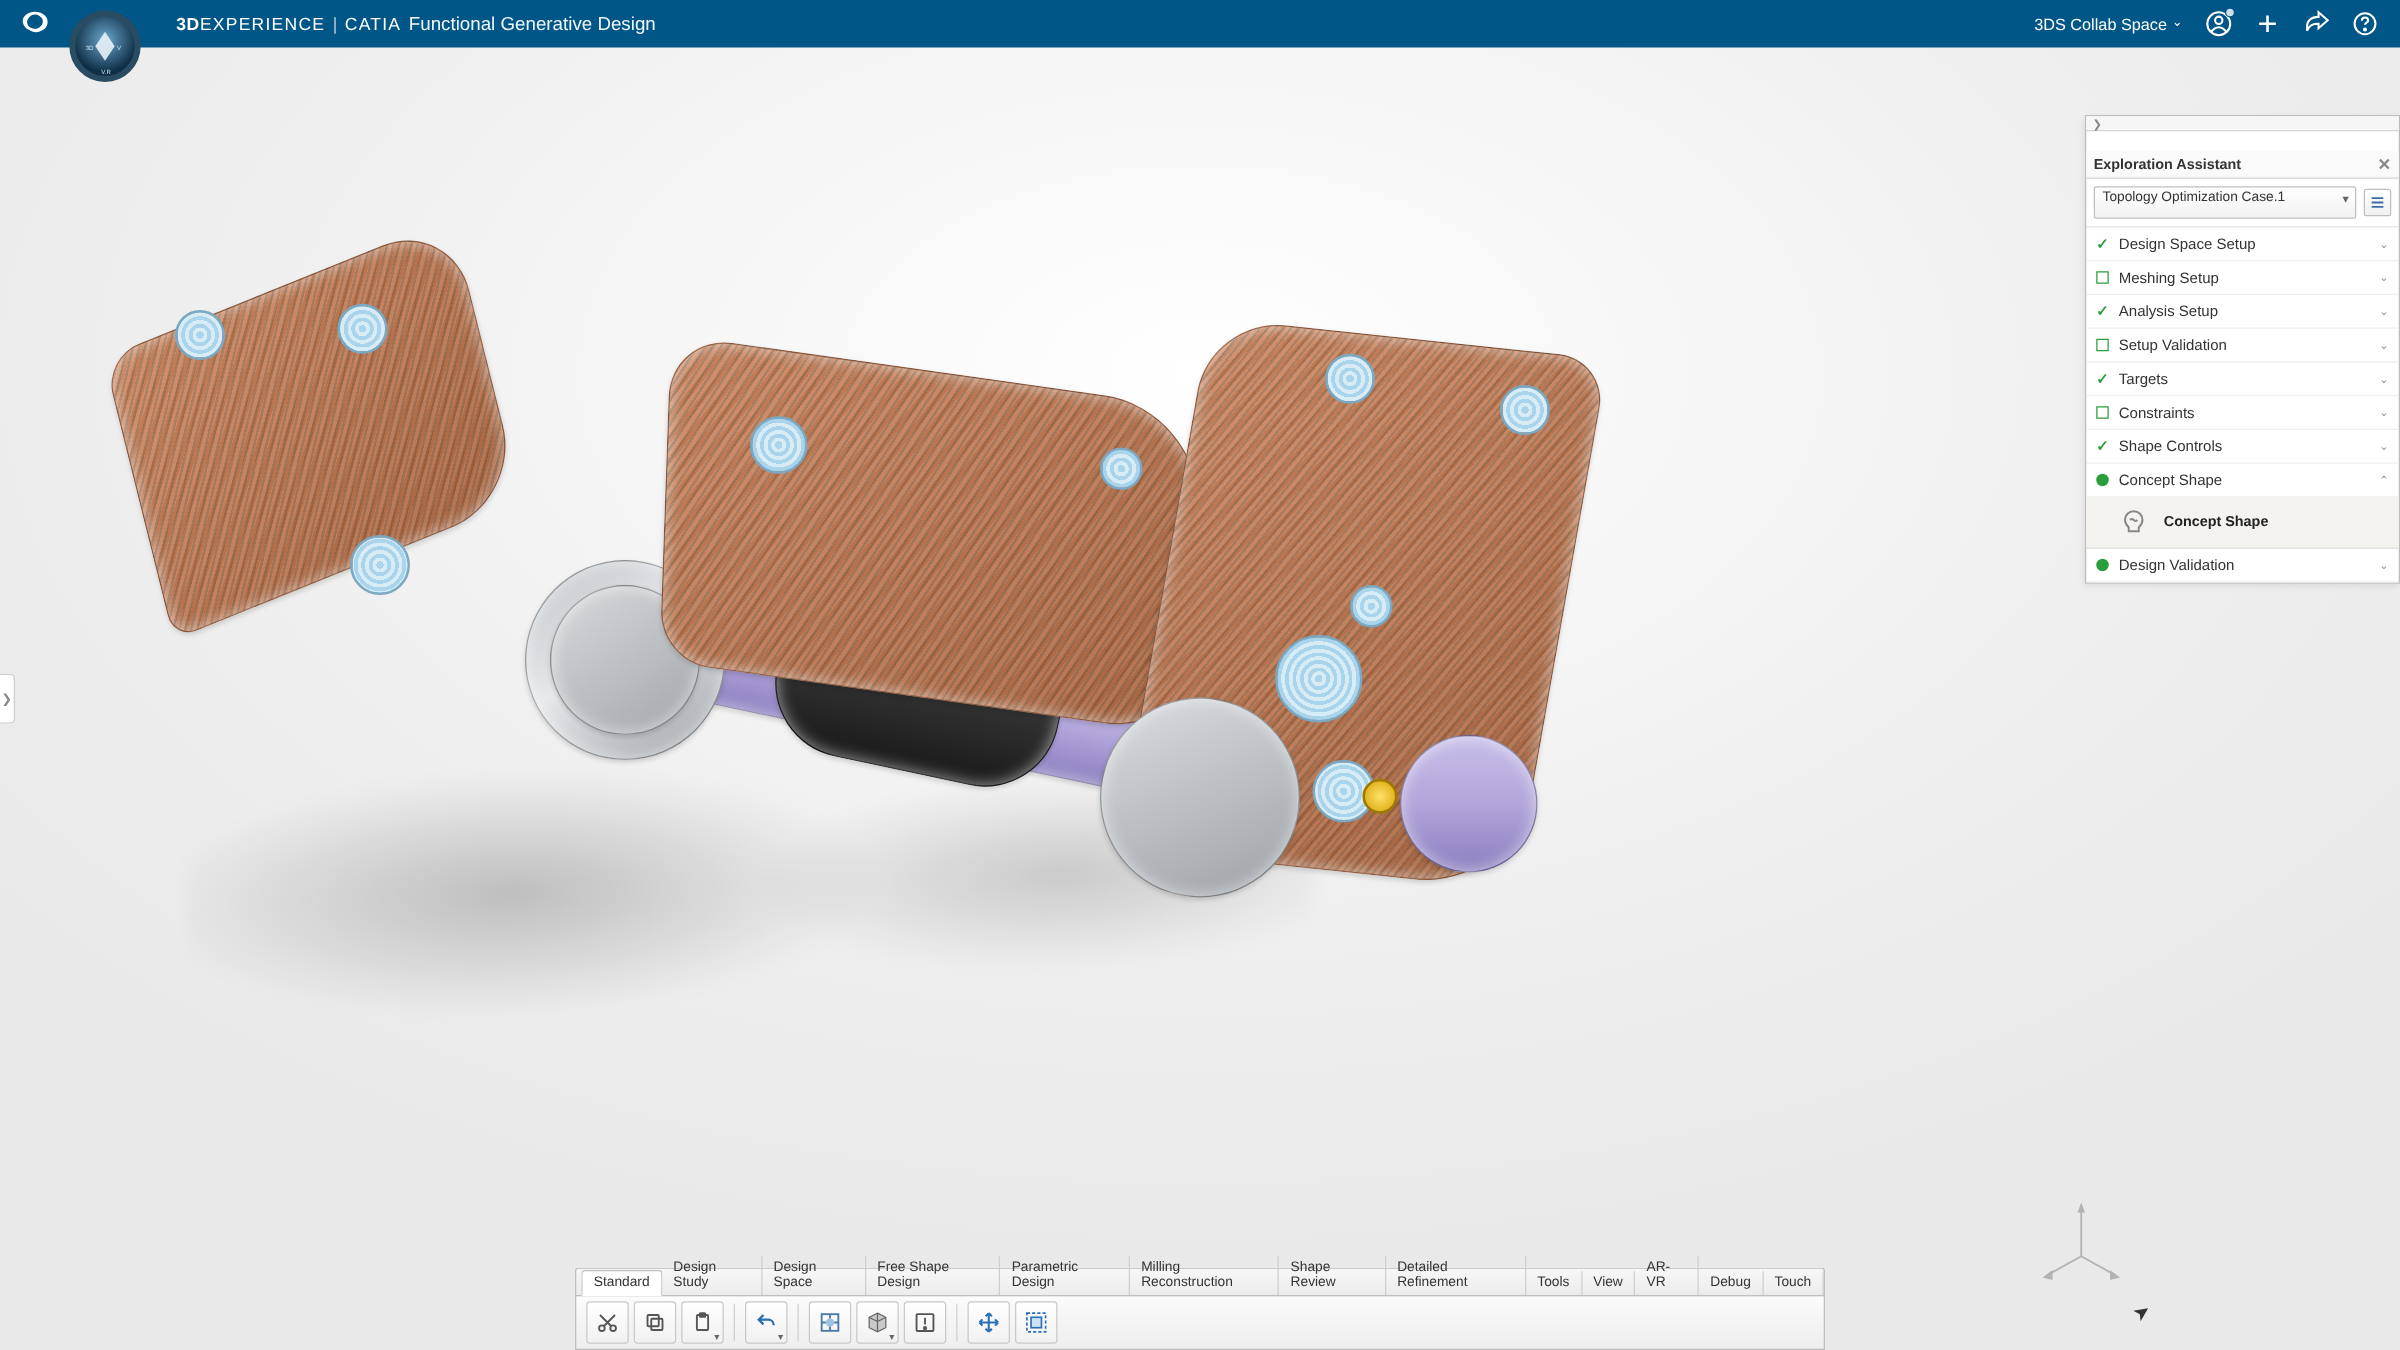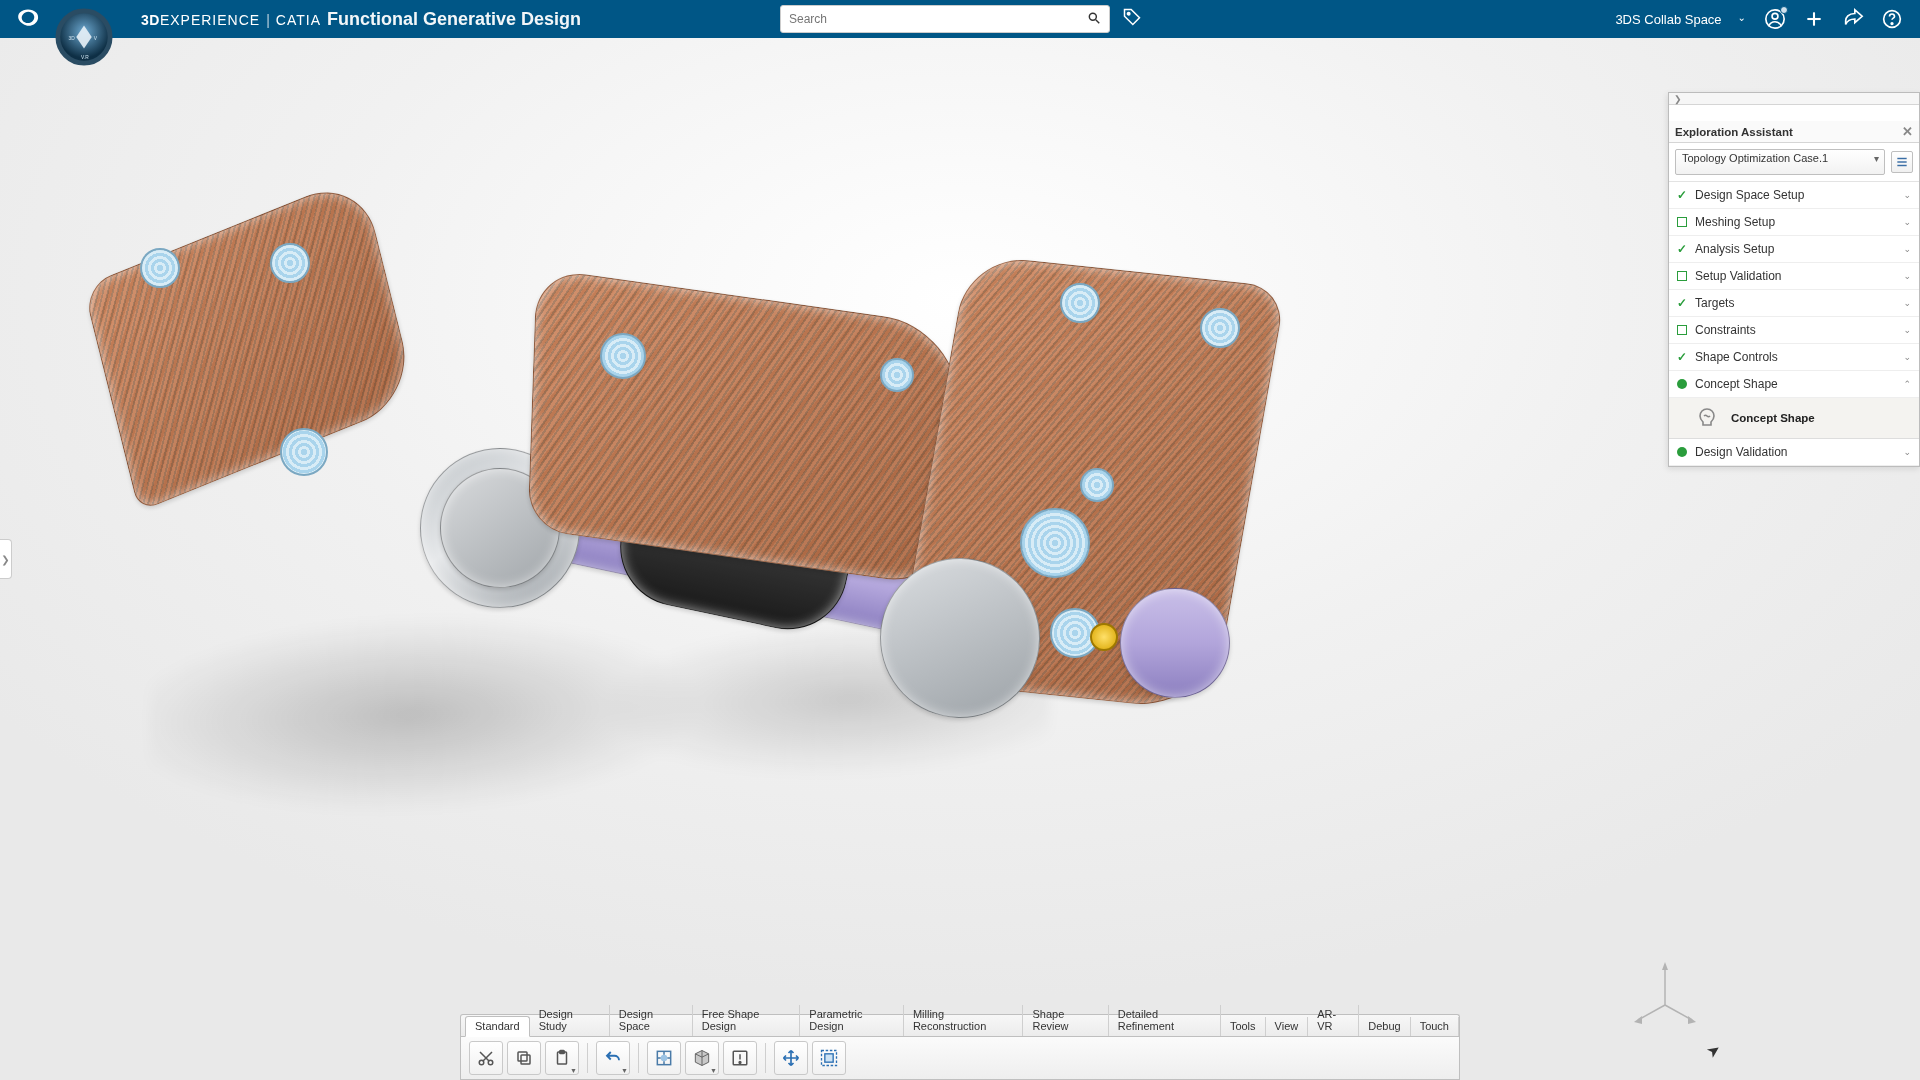--- a/index.html
+++ b/index.html
@@ -31,7 +31,7 @@
   .brand-text .b3d { font-weight: bold; letter-spacing: .5px; }
   .brand-text .light { font-weight: 300; letter-spacing: 1px; }
   .brand-text .divider { opacity: .7; }
-  .brand-text .app { font-weight: 700; font-size: 18px; opacity: .95; }
+  .brand-text .app { font-weight: 400; font-size: 15px; opacity: .95; }
   
   .search-wrap { position: absolute; left: 780px; top: 5px; display:flex; align-items:center; }
   .search-box {

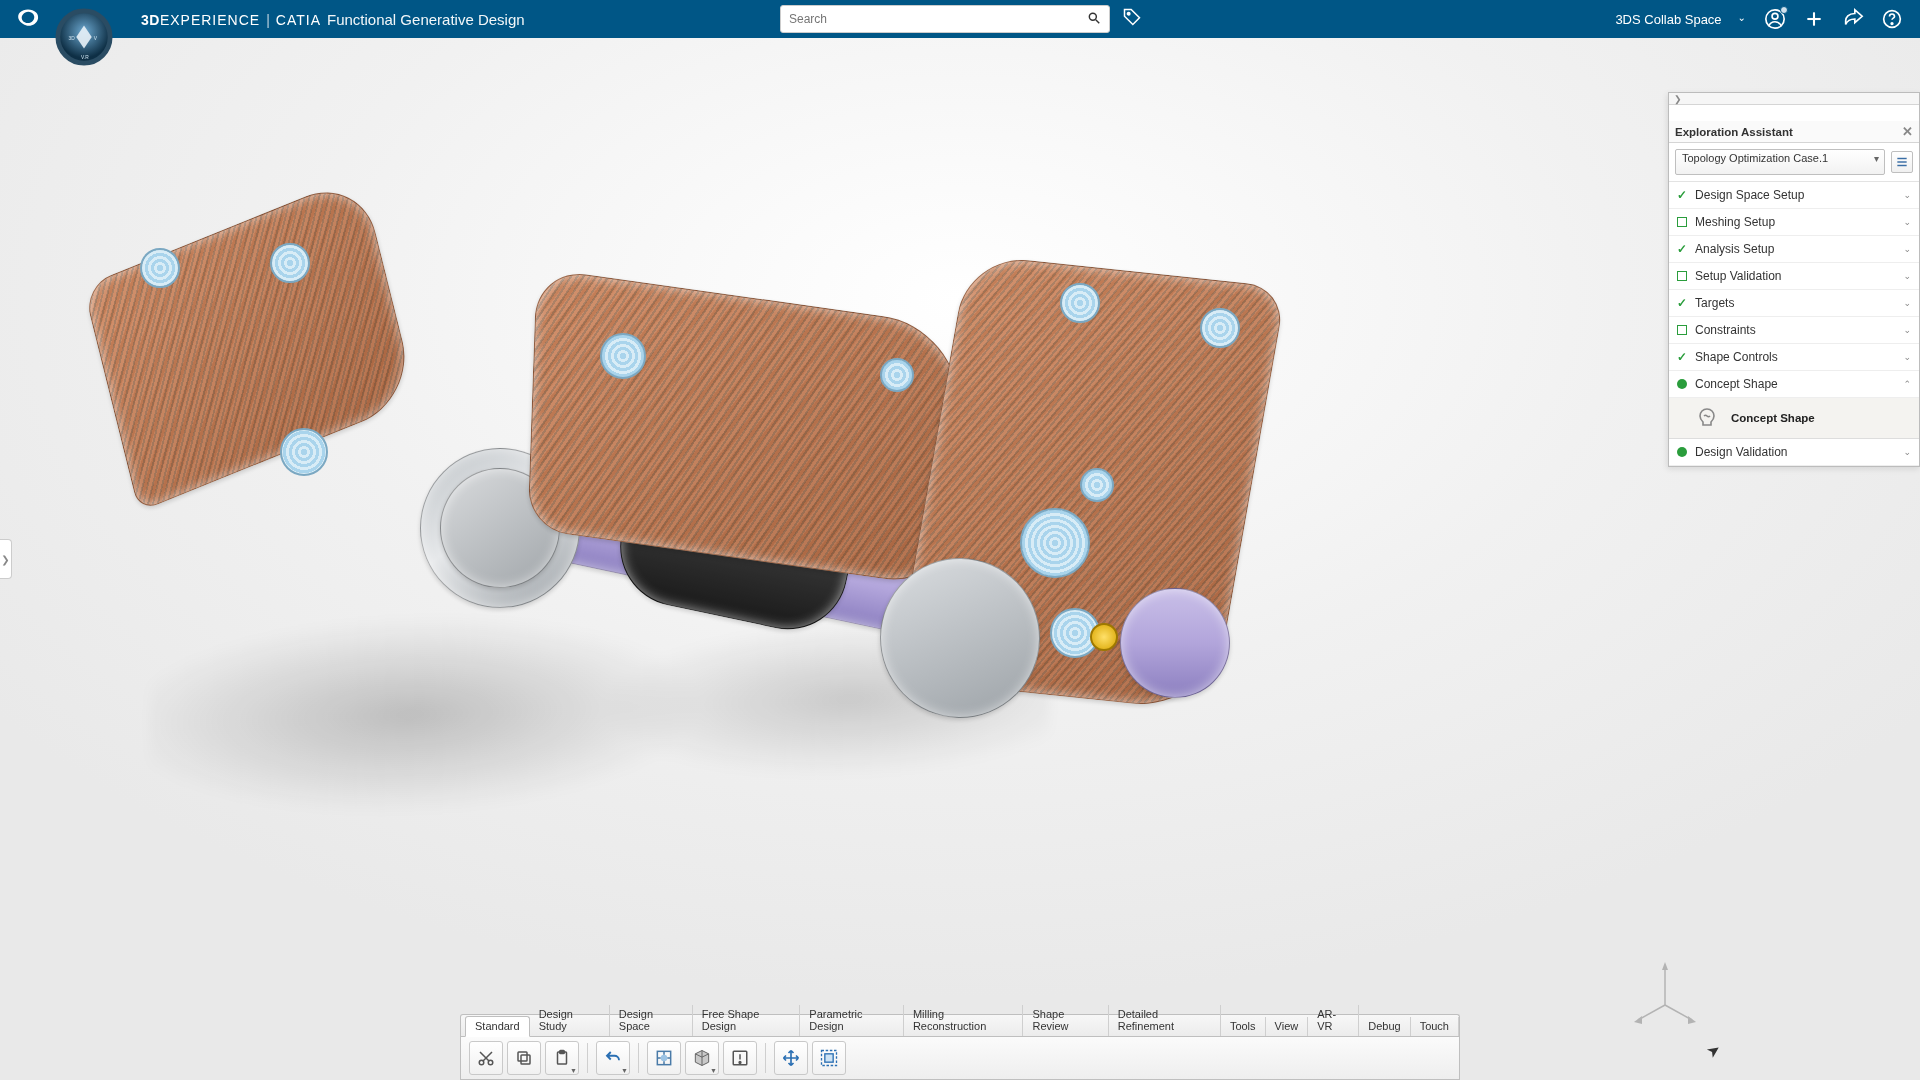--- a/index.html
+++ b/index.html
@@ -210,23 +210,6 @@
     <span class="app">Functional Generative Design</span>
   </div>
 
-  <div class="search-wrap">
-    <div class="search-box">
-      <input type="text" placeholder="Search" style="">
-      <span class="mag">
-        <svg width="14" height="14" viewBox="0 0 24 24" fill="none" stroke="#333" stroke-width="2.5">
-            <circle cx="10" cy="10" r="6"></circle>
-            <line x1="15" y1="15" x2="21" y2="21"></line>
-          </svg>
-      </span>
-    </div>
-    <span class="tag-icon">
-      <svg width="20" height="20" viewBox="0 0 24 24" fill="none" stroke="#fff" stroke-width="1.8">
-          <path d="M3 3h8l10 10-8 8L3 11V3z"></path>
-          <circle cx="8" cy="8" r="1.5" fill="#fff"></circle>
-        </svg>
-    </span>
-  </div>
 
   <div class="header-right">
     <div class="collab">

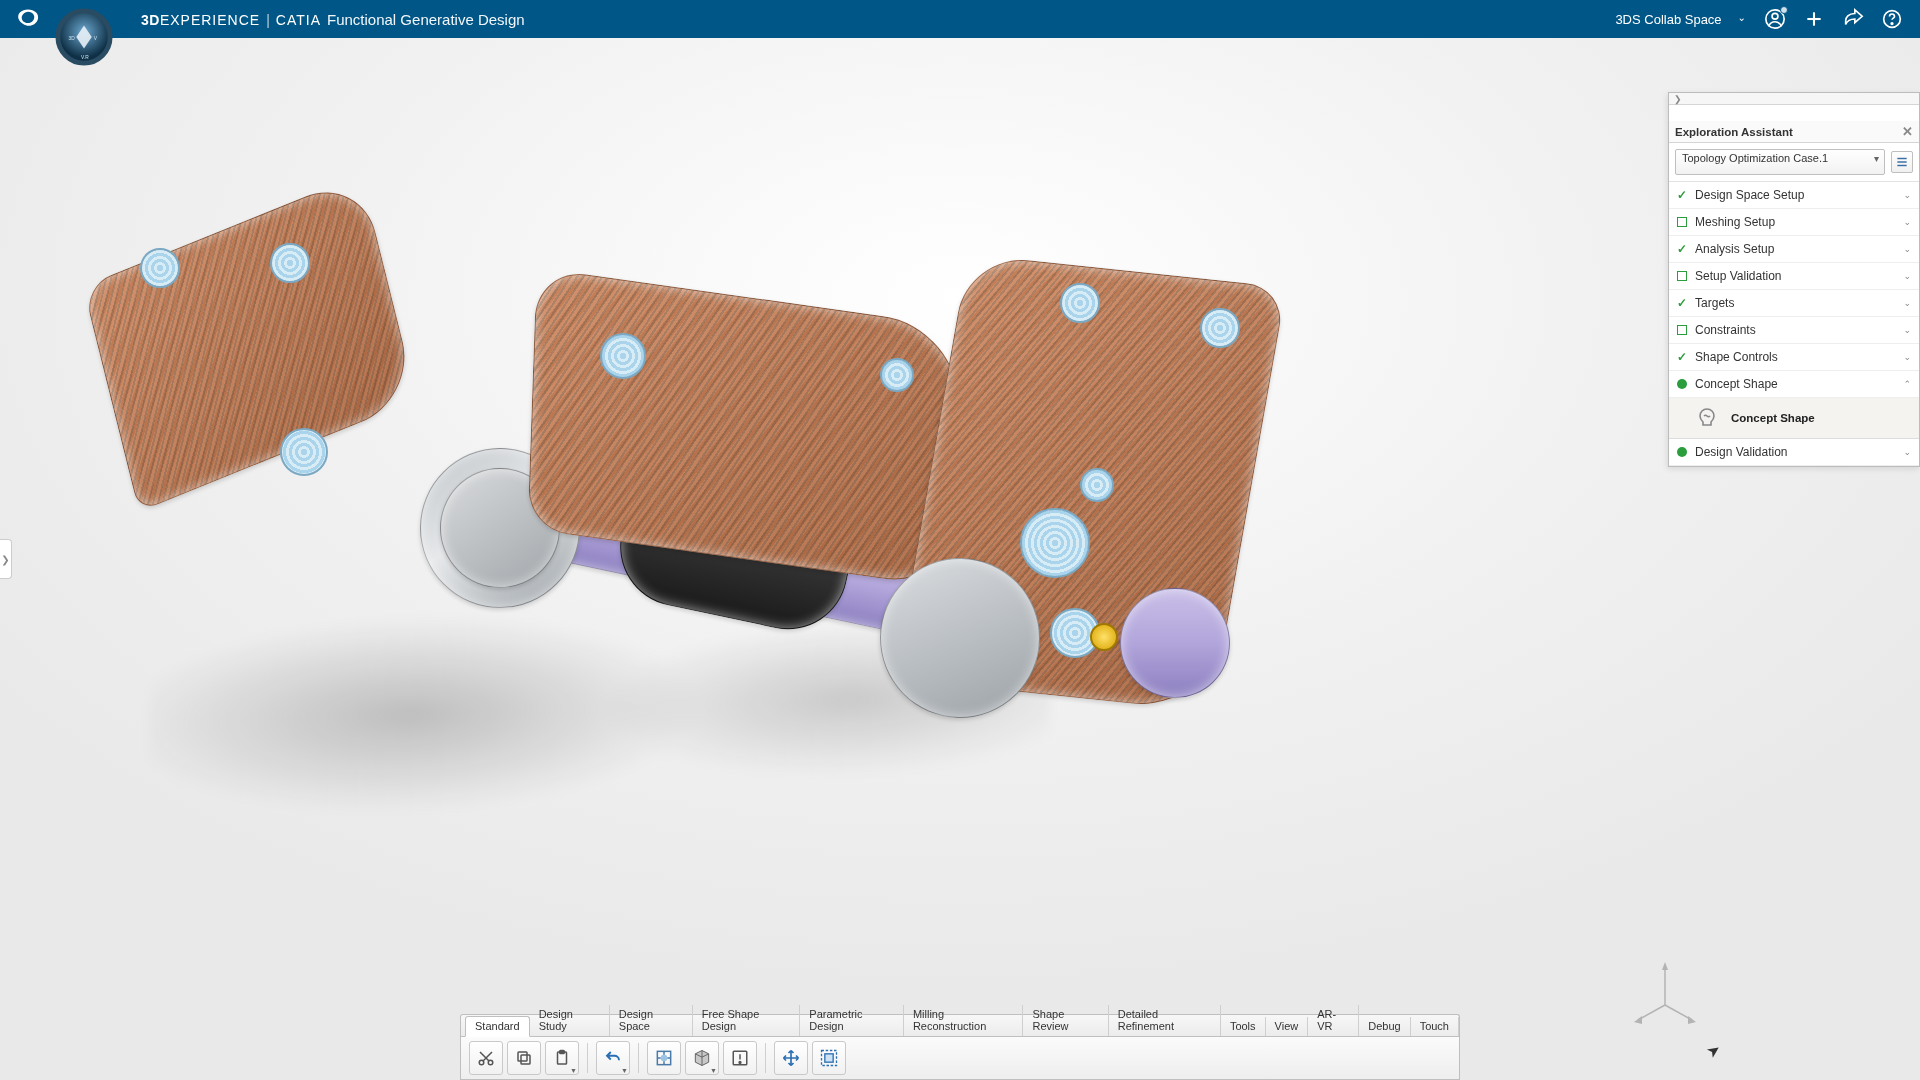--- a/index.html
+++ b/index.html
@@ -44,7 +44,7 @@
   .tag-icon { margin-left: 12px; stroke:#fff; }
   
   .header-right { margin-left: auto; display: flex; align-items: center; gap: 18px; margin-right: 18px; font-size:13px;}
-  .collab { cursor: pointer; display:flex; align-items:flex-start; gap:16px;}
+  .collab { cursor: pointer; display:flex; align-items:flex-start; gap:4px;}
   .hr-icon { color: #fff; display:flex; align-items:center; justify-content:center;}
   
   

